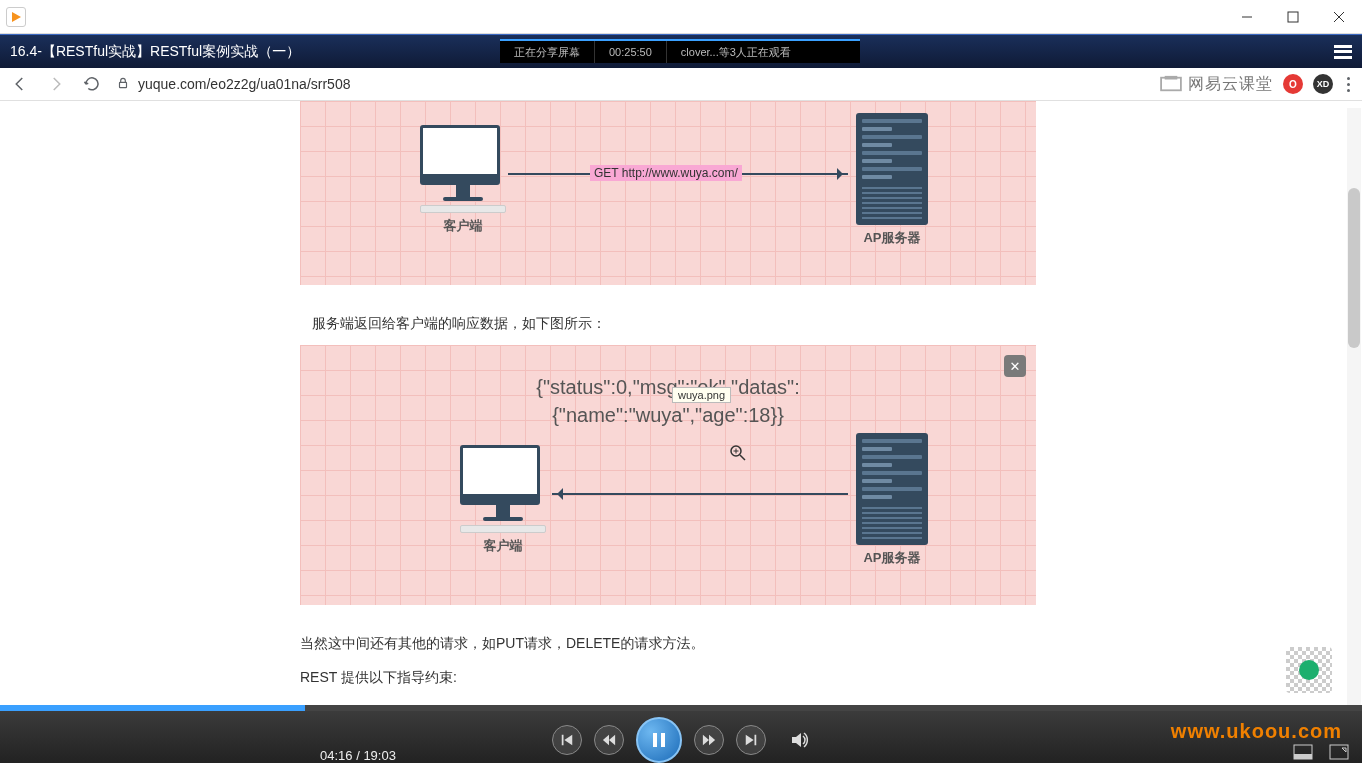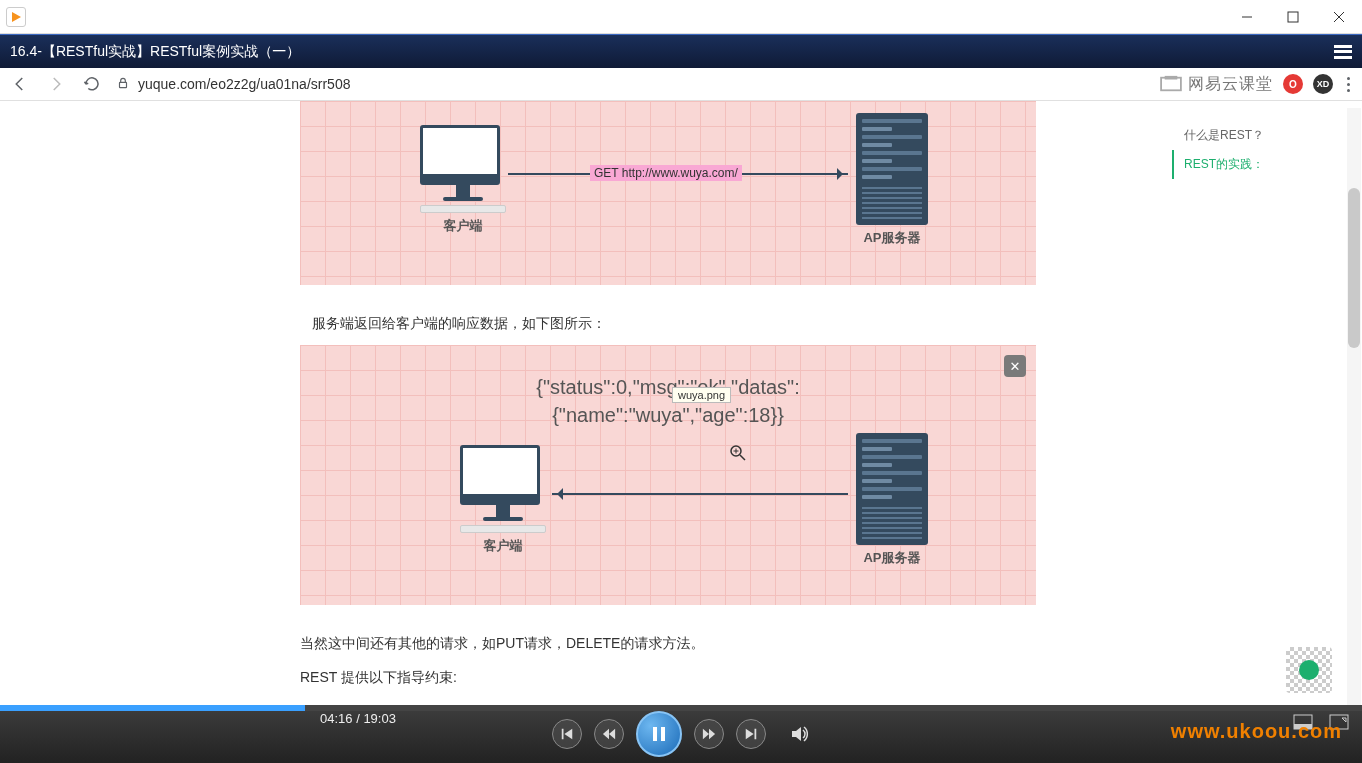--- a/index.html
+++ b/index.html
@@ -137,6 +137,11 @@
 
 <div class="ribbon">
   <span class="ribbon-title">16.4-【RESTful实战】RESTful案例实战（一）</span>
+  <div class="share-bar">
+    <div class="share-seg">正在分享屏幕</div>
+    <div class="share-seg">00:25:50</div>
+    <div class="share-seg">clover...等3人正在观看</div>
+  </div>
   <div class="ribbon-right">
       <span></span>
       <span></span>

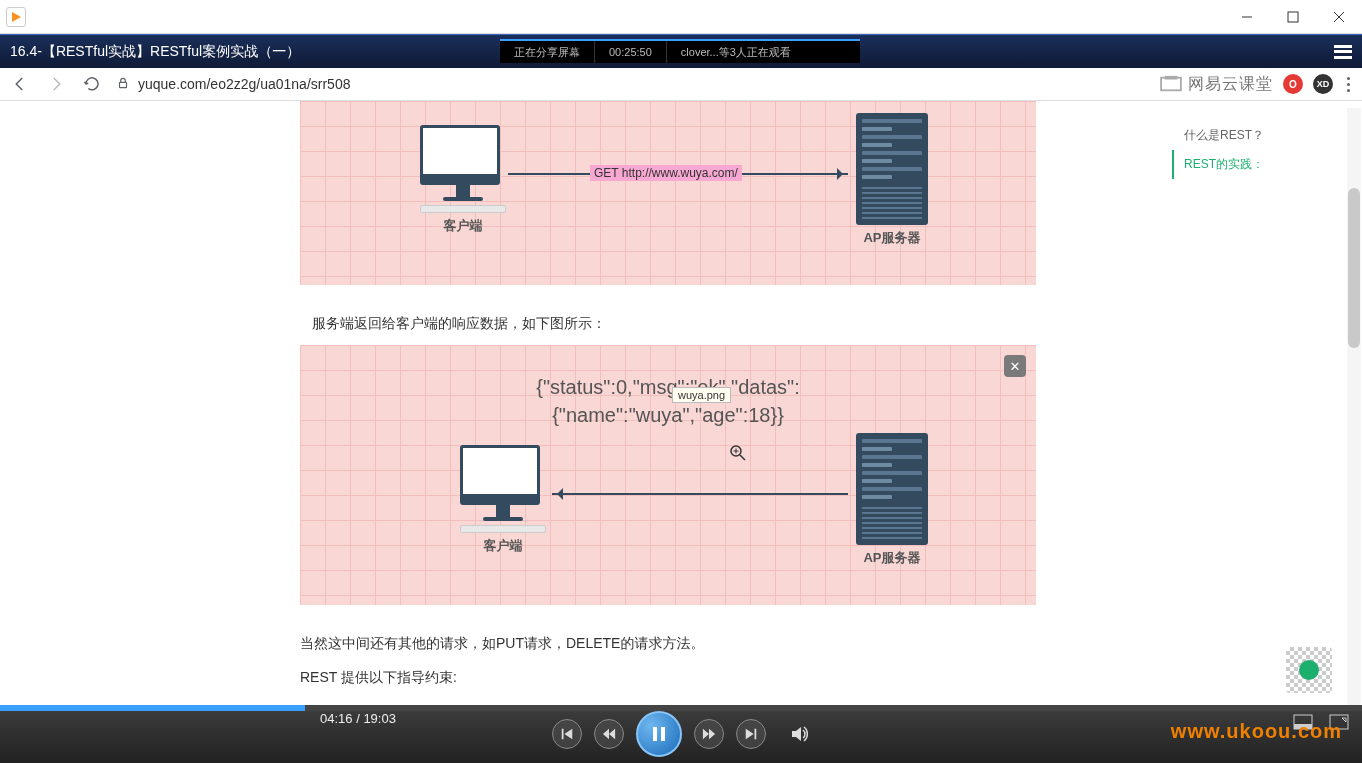--- a/index.html
+++ b/index.html
@@ -267,10 +267,6 @@
 
   </div>
 
-  <div class="sidebar">
-    <div class="side-item">什么是REST？</div>
-    <div class="side-item active">REST的实践：</div>
-  </div>
 </div>
 
 <div class="scrollbar">

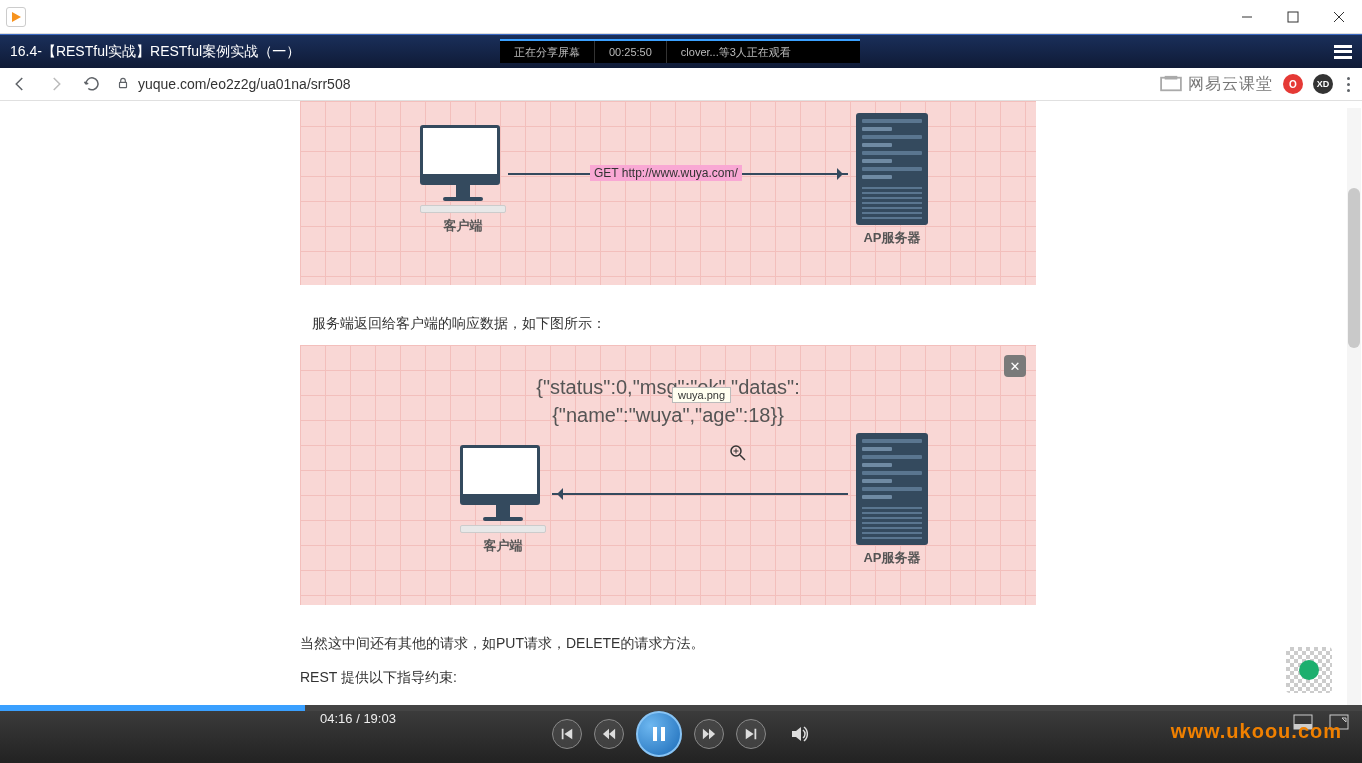--- a/index.html
+++ b/index.html
@@ -91,7 +91,7 @@
 .player { position: absolute; bottom: 0; left: 0; right: 0; height: 58px; background: linear-gradient(#3e3e3e,#222); }
 .progress-track { height: 6px; background: #444; position: relative; }
 .progress-fill { height: 100%; background: #3aa0ff; width: 22.4%; }
-.player-main { height: 52px; display: flex; align-items: flex-start; position: relative; }
+.player-main { height: 52px; display: flex; align-items: flex-end; position: relative; }
 .time { color: #eee; font-size: 13px; margin-left: 320px; }
 .player-controls { position: absolute; left: 50%; transform: translateX(-50%); display: flex; align-items: center; gap: 12px; }
 .pc-btn { width: 30px; height: 30px; border: 1px solid #888; border-radius: 50%; display: flex; align-items: center; justify-content: center; color: #ddd; background: rgba(80,80,80,.6); }

